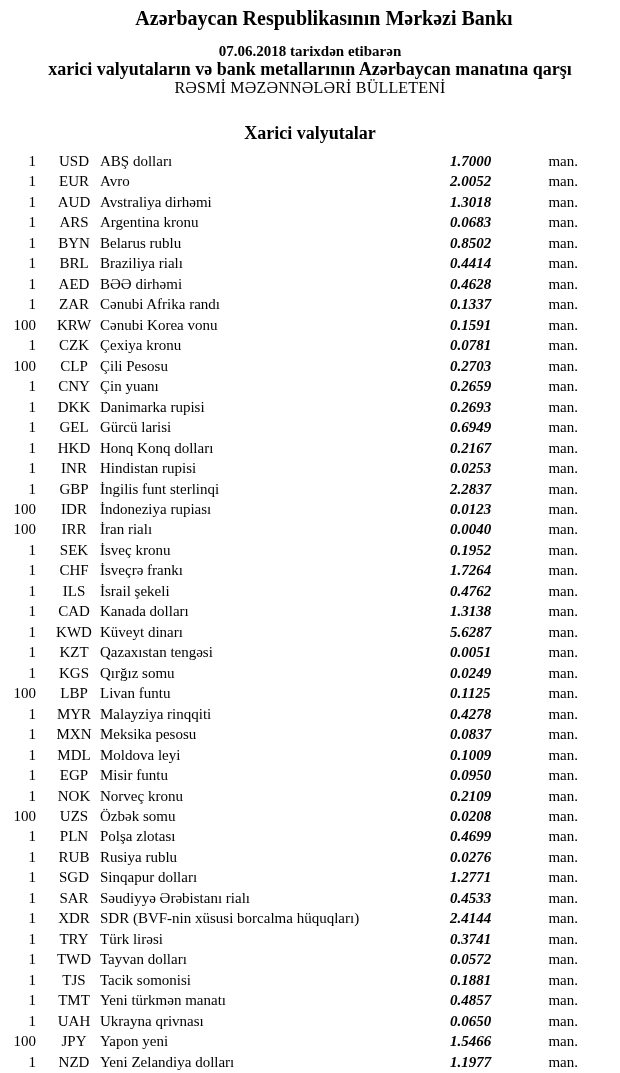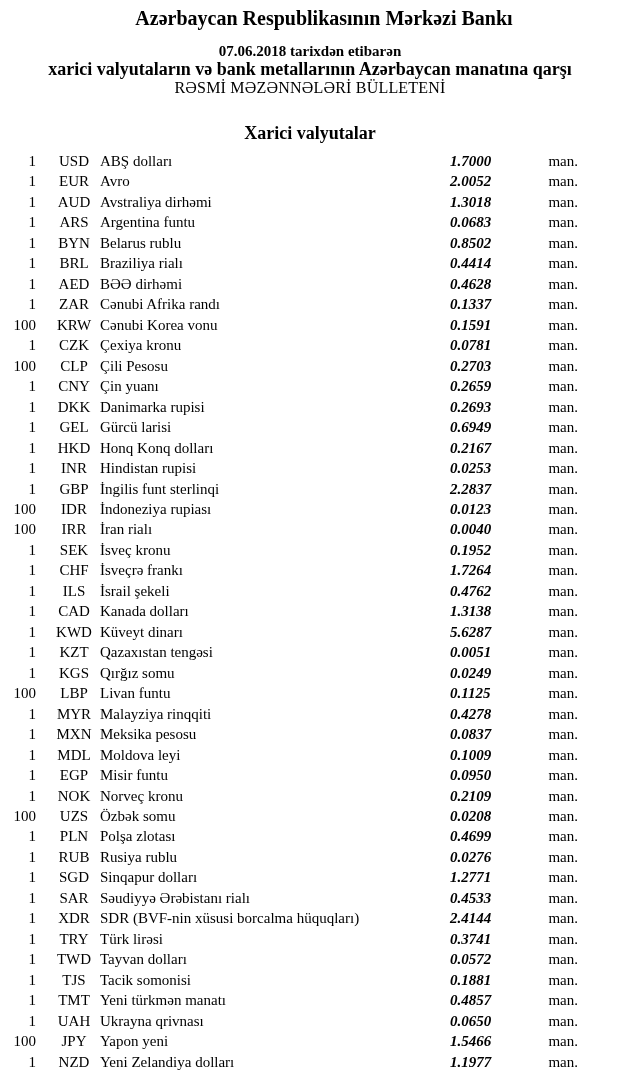--- a/index.html
+++ b/index.html
@@ -138,7 +138,7 @@
     <div class="rate-row">
       <span class="qty-cell">1</span>
       <span class="code-cell">ARS</span>
-      <span class="name-cell">Argentina funtu</span>
+      <span class="name-cell">Argentina kronu</span>
       <span class="rate-cell">0.0683</span>
       <span class="unit-cell">man.</span>
     </div>

